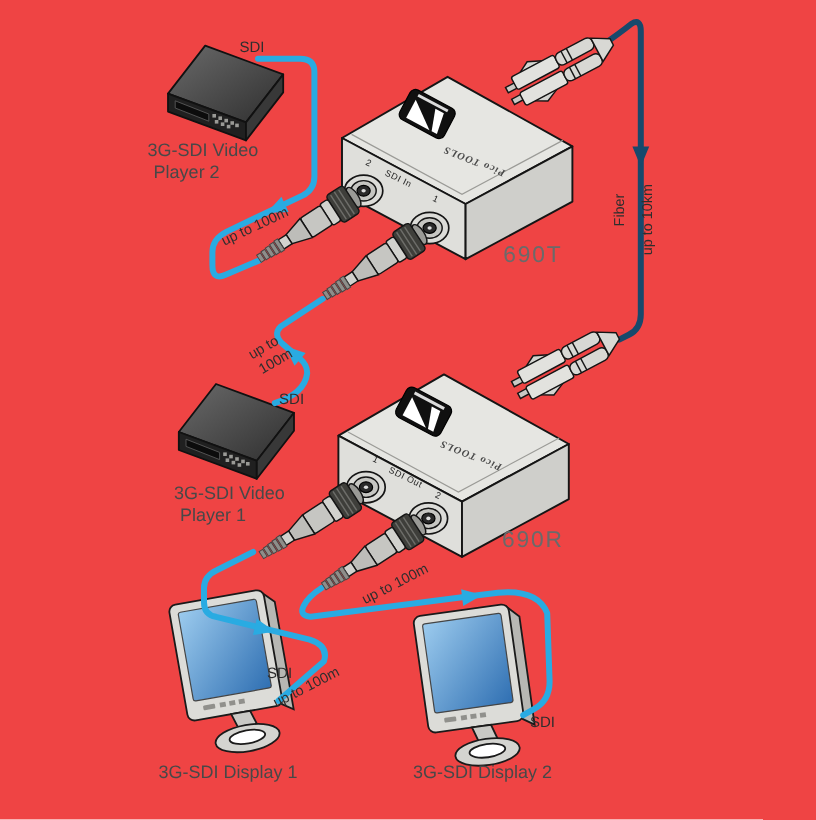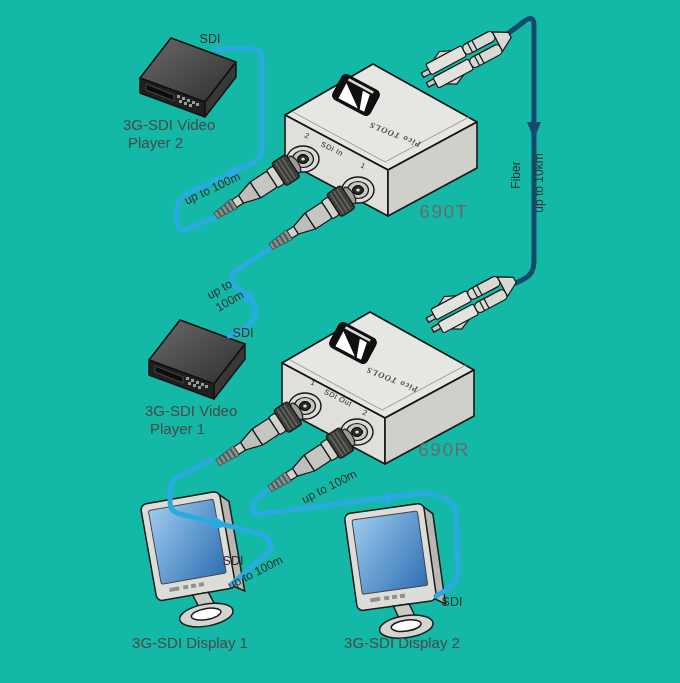--- a/index.html
+++ b/index.html
@@ -3,7 +3,7 @@
 <meta charset="utf-8">
 <style>
   html,body{margin:0;padding:0;background:#fff;}
-  .stage{position:relative;width:680px;height:683px;background:#14b8a6;overflow:hidden;
+  .stage{position:relative;width:680px;height:683px;background:#ef4444;overflow:hidden;
          font-family:"Liberation Sans",sans-serif;}
   svg{display:block}
   svg text{font-family:"Liberation Sans",sans-serif;}

